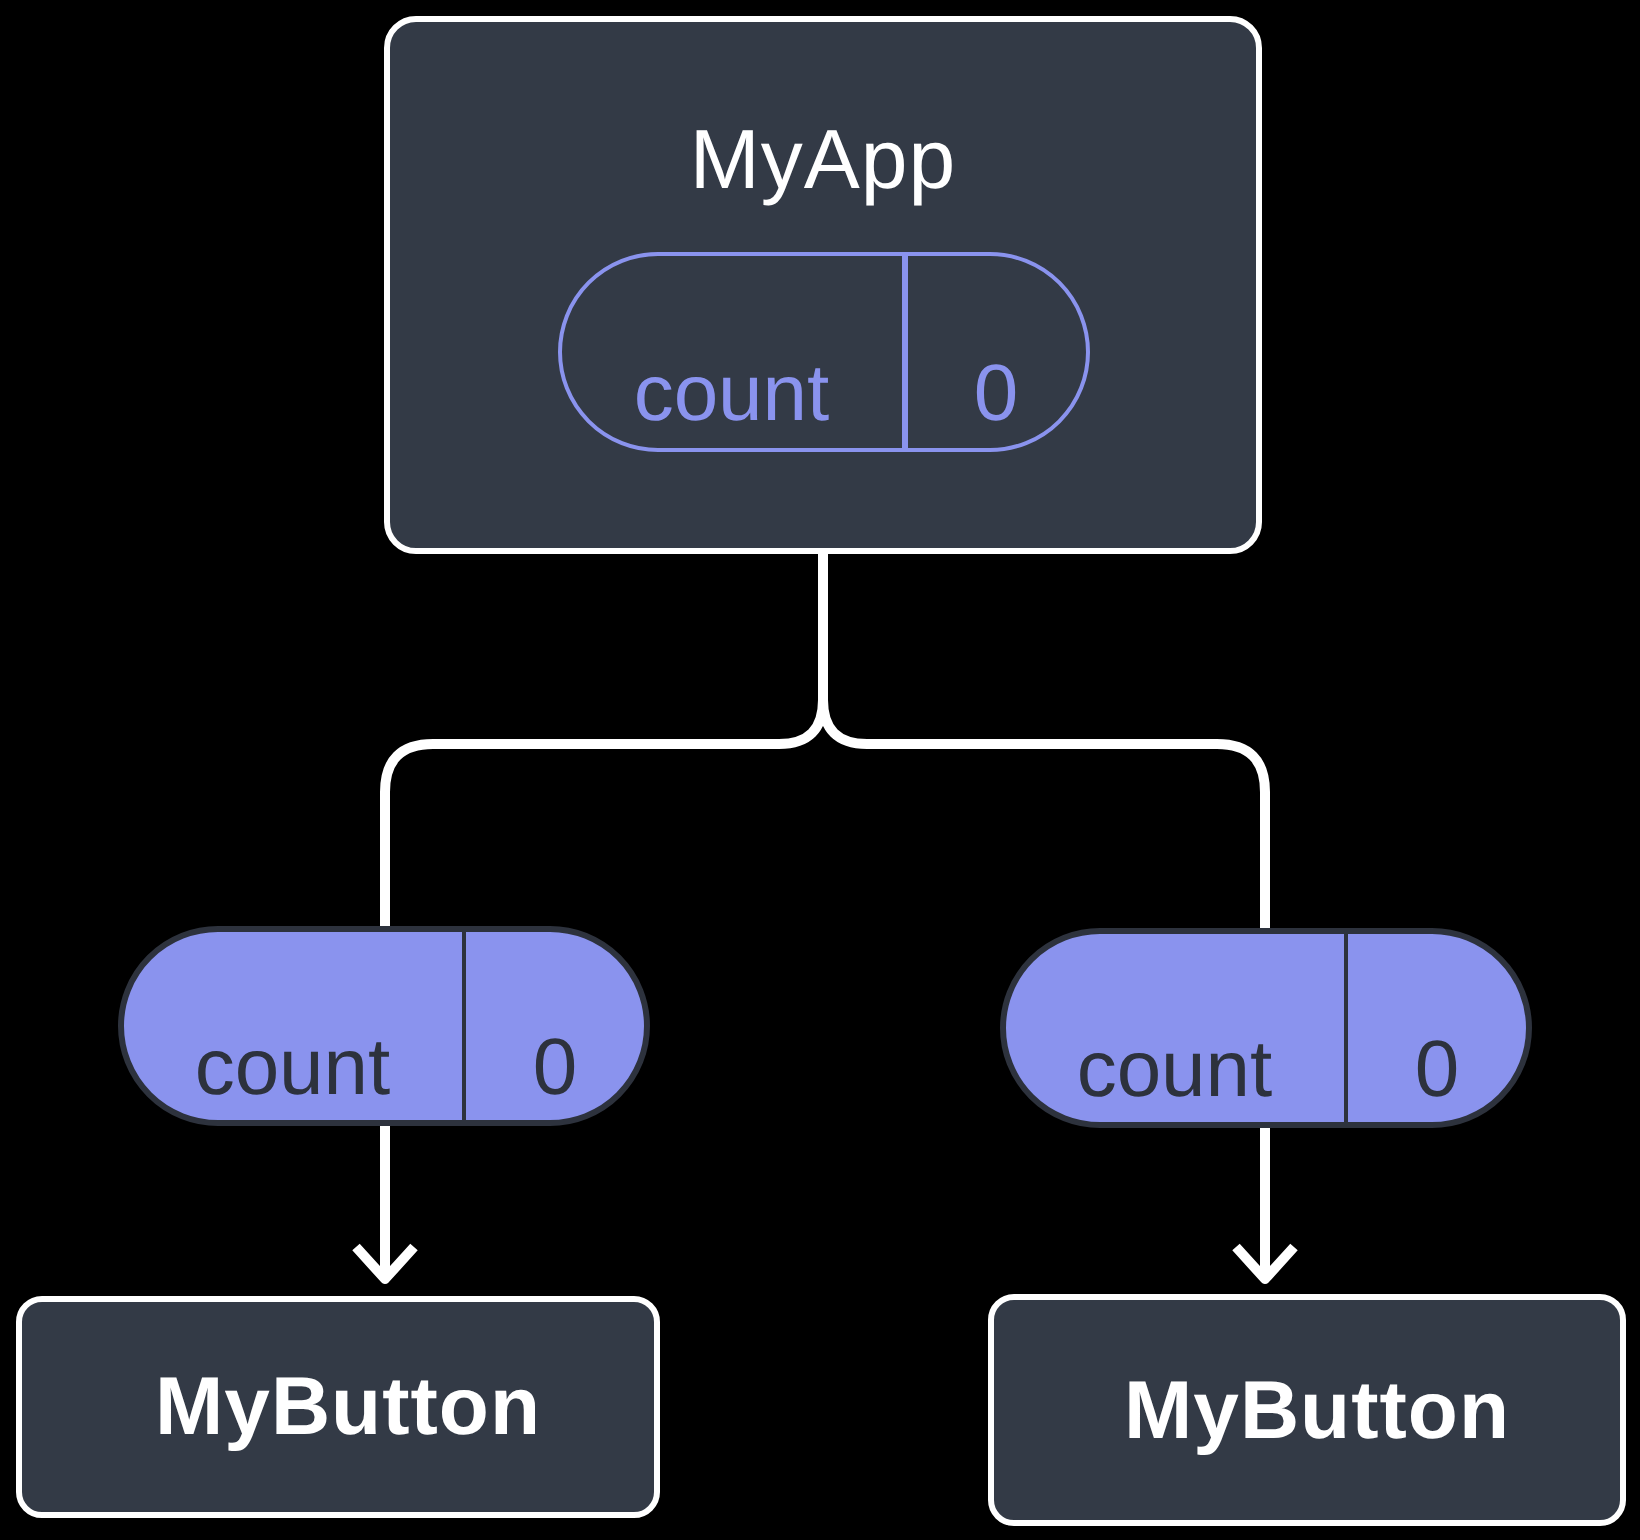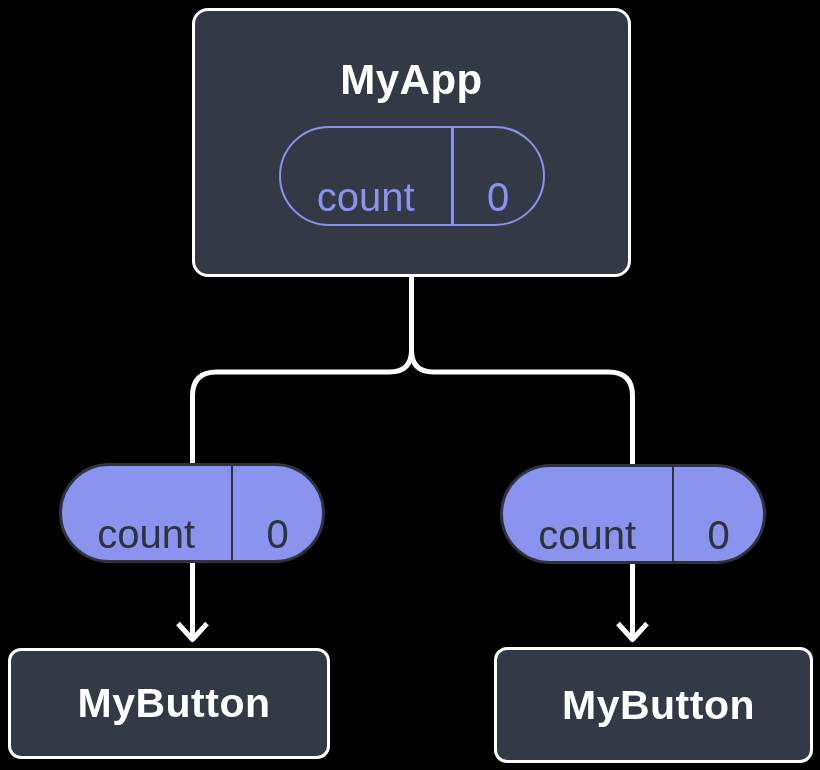--- a/index.html
+++ b/index.html
@@ -46,7 +46,7 @@
   .node-root .node-title {
     margin-top: 46px;
     font-size: 42px;
-    font-weight: 700;
+    font-weight: 400;
     line-height: 46px;
     color: var(--node_text);
     letter-spacing: 0.5px;

